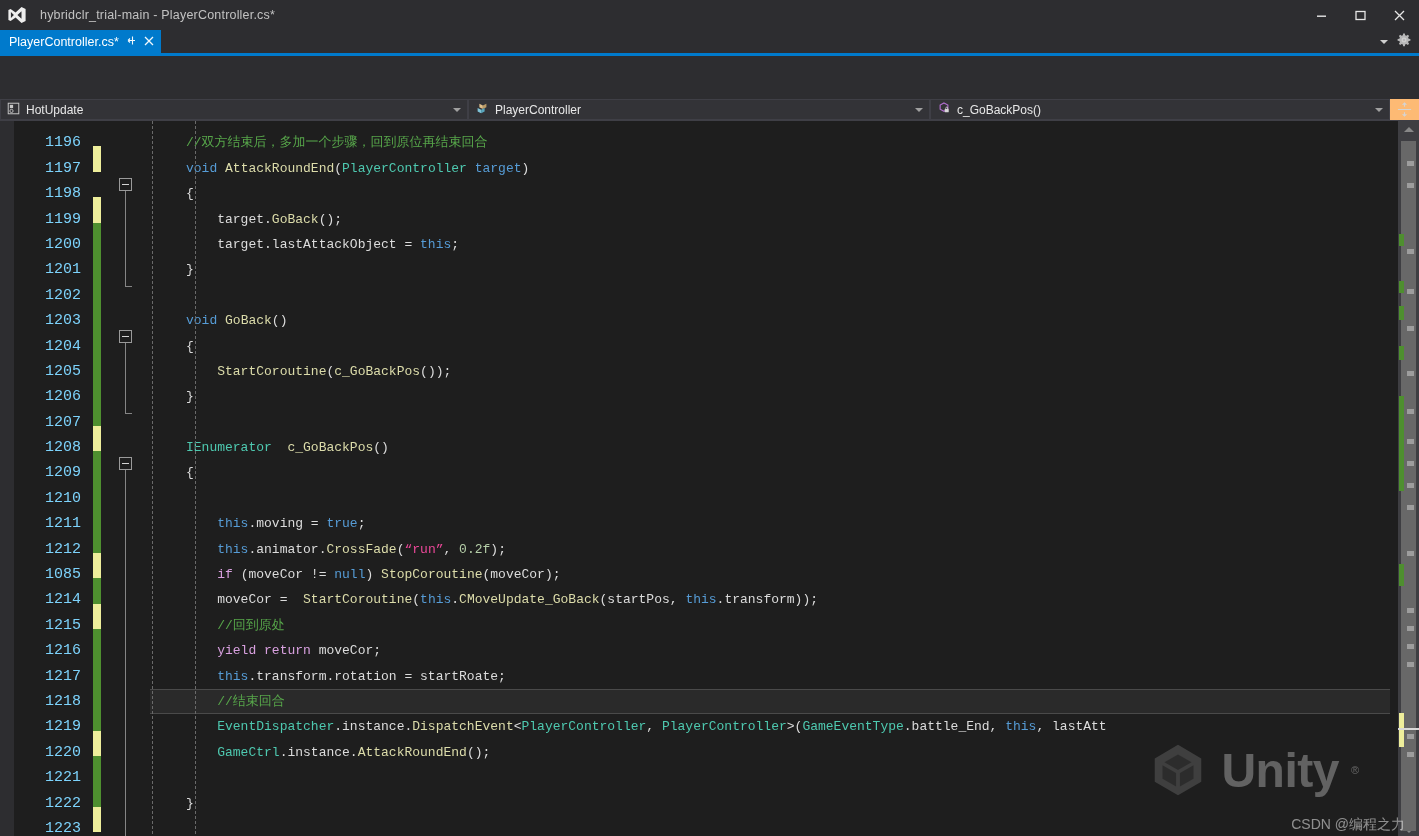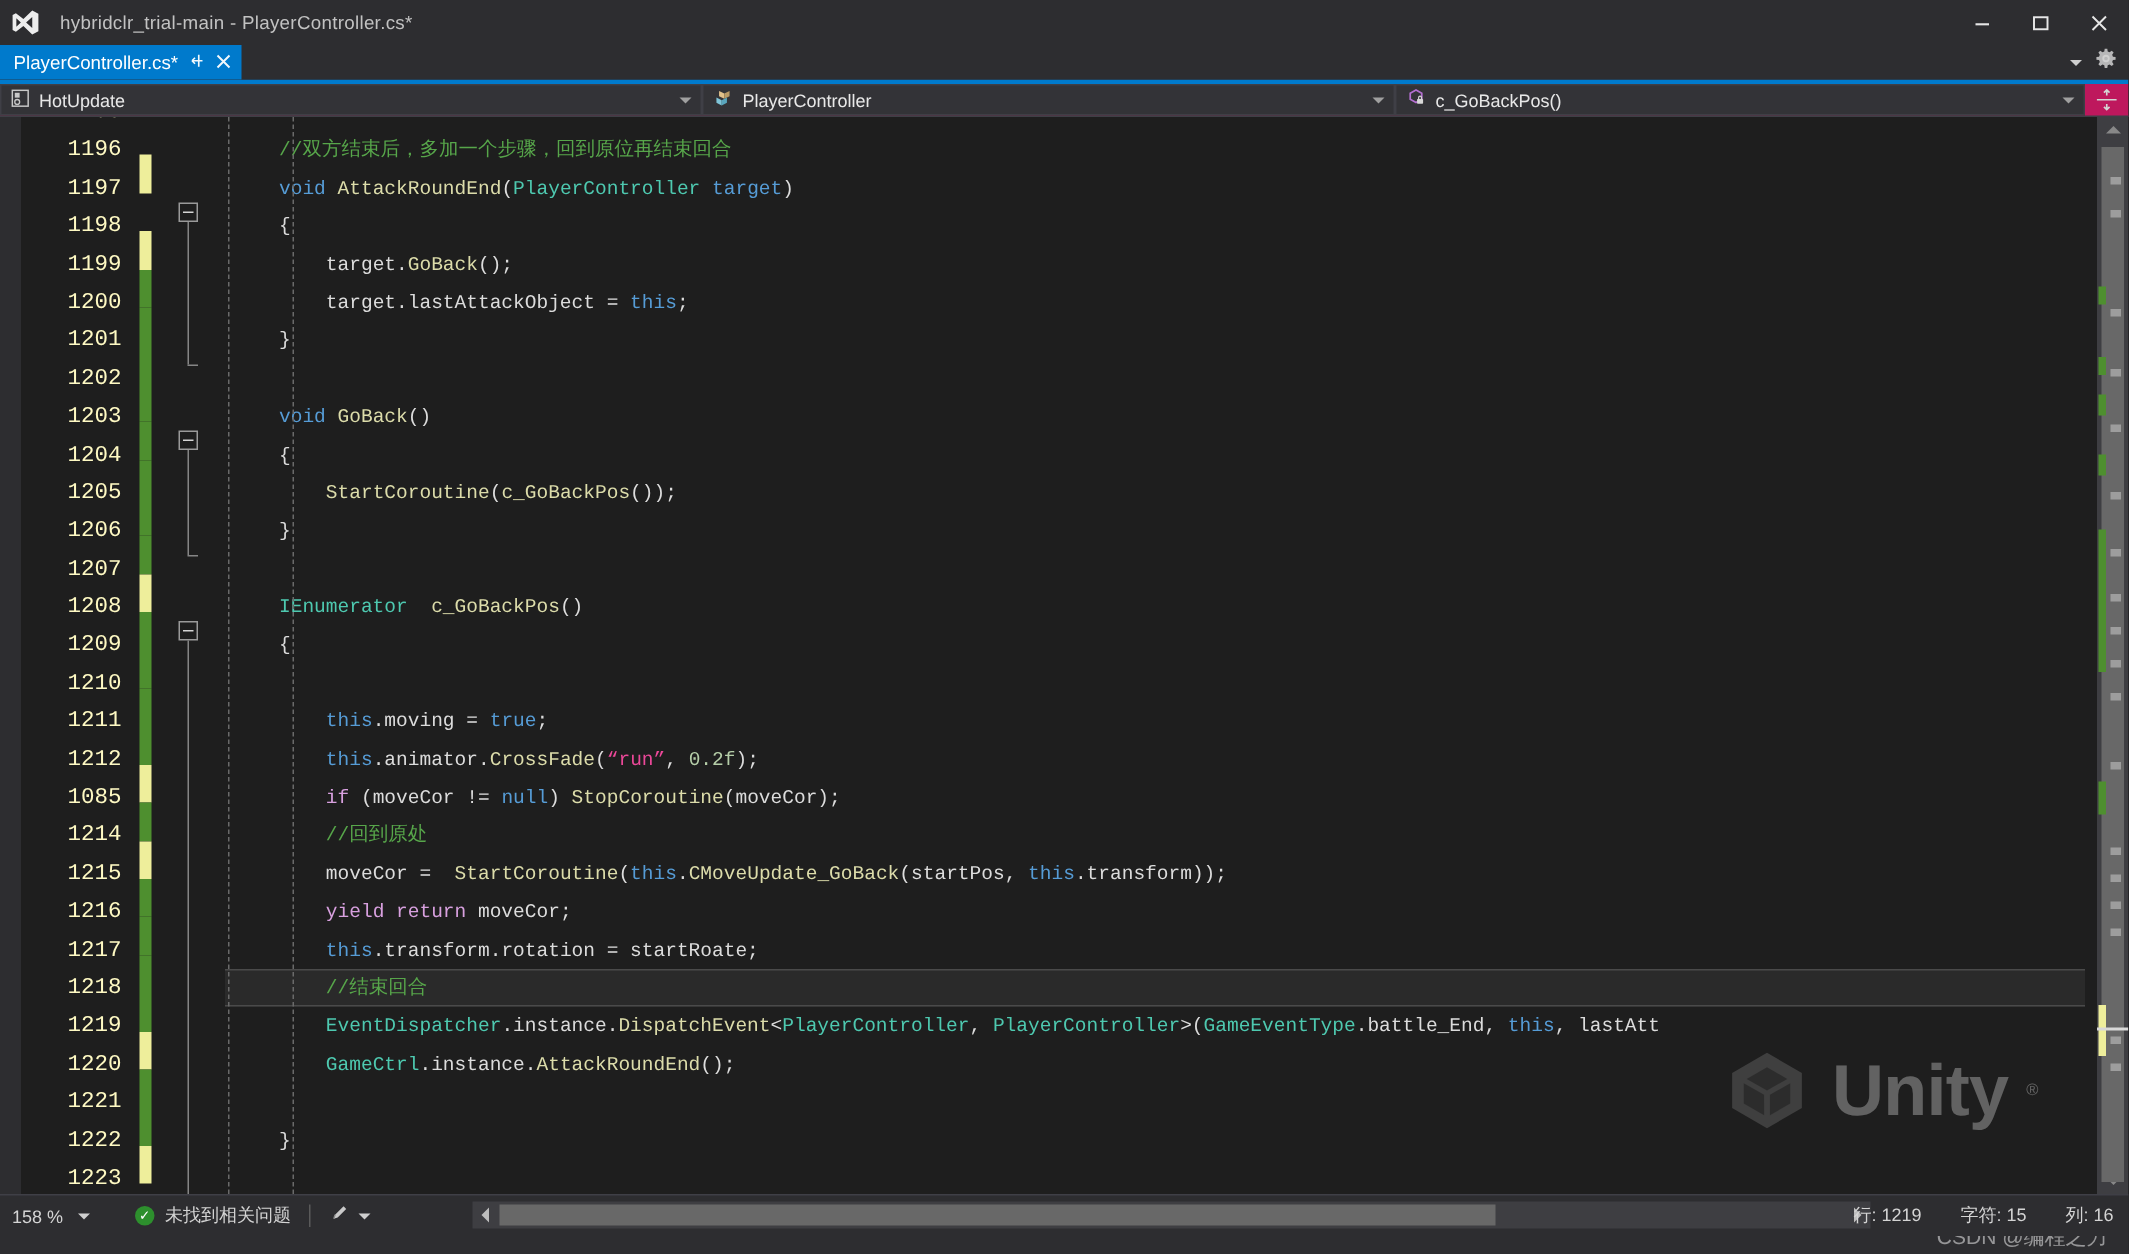--- a/index.html
+++ b/index.html
@@ -50,8 +50,9 @@
 
   
   #navbar {
-    height: 22px; background:#be185d; display:flex; align-items:stretch;
+    height: 22px; background:#fdba74; display:flex; align-items:stretch;
     border-bottom: 1px solid #3f3f46;
+    margin-top: 43px;
   }
   .navcombo {
     background:#333337; border:1px solid #3f3f46;

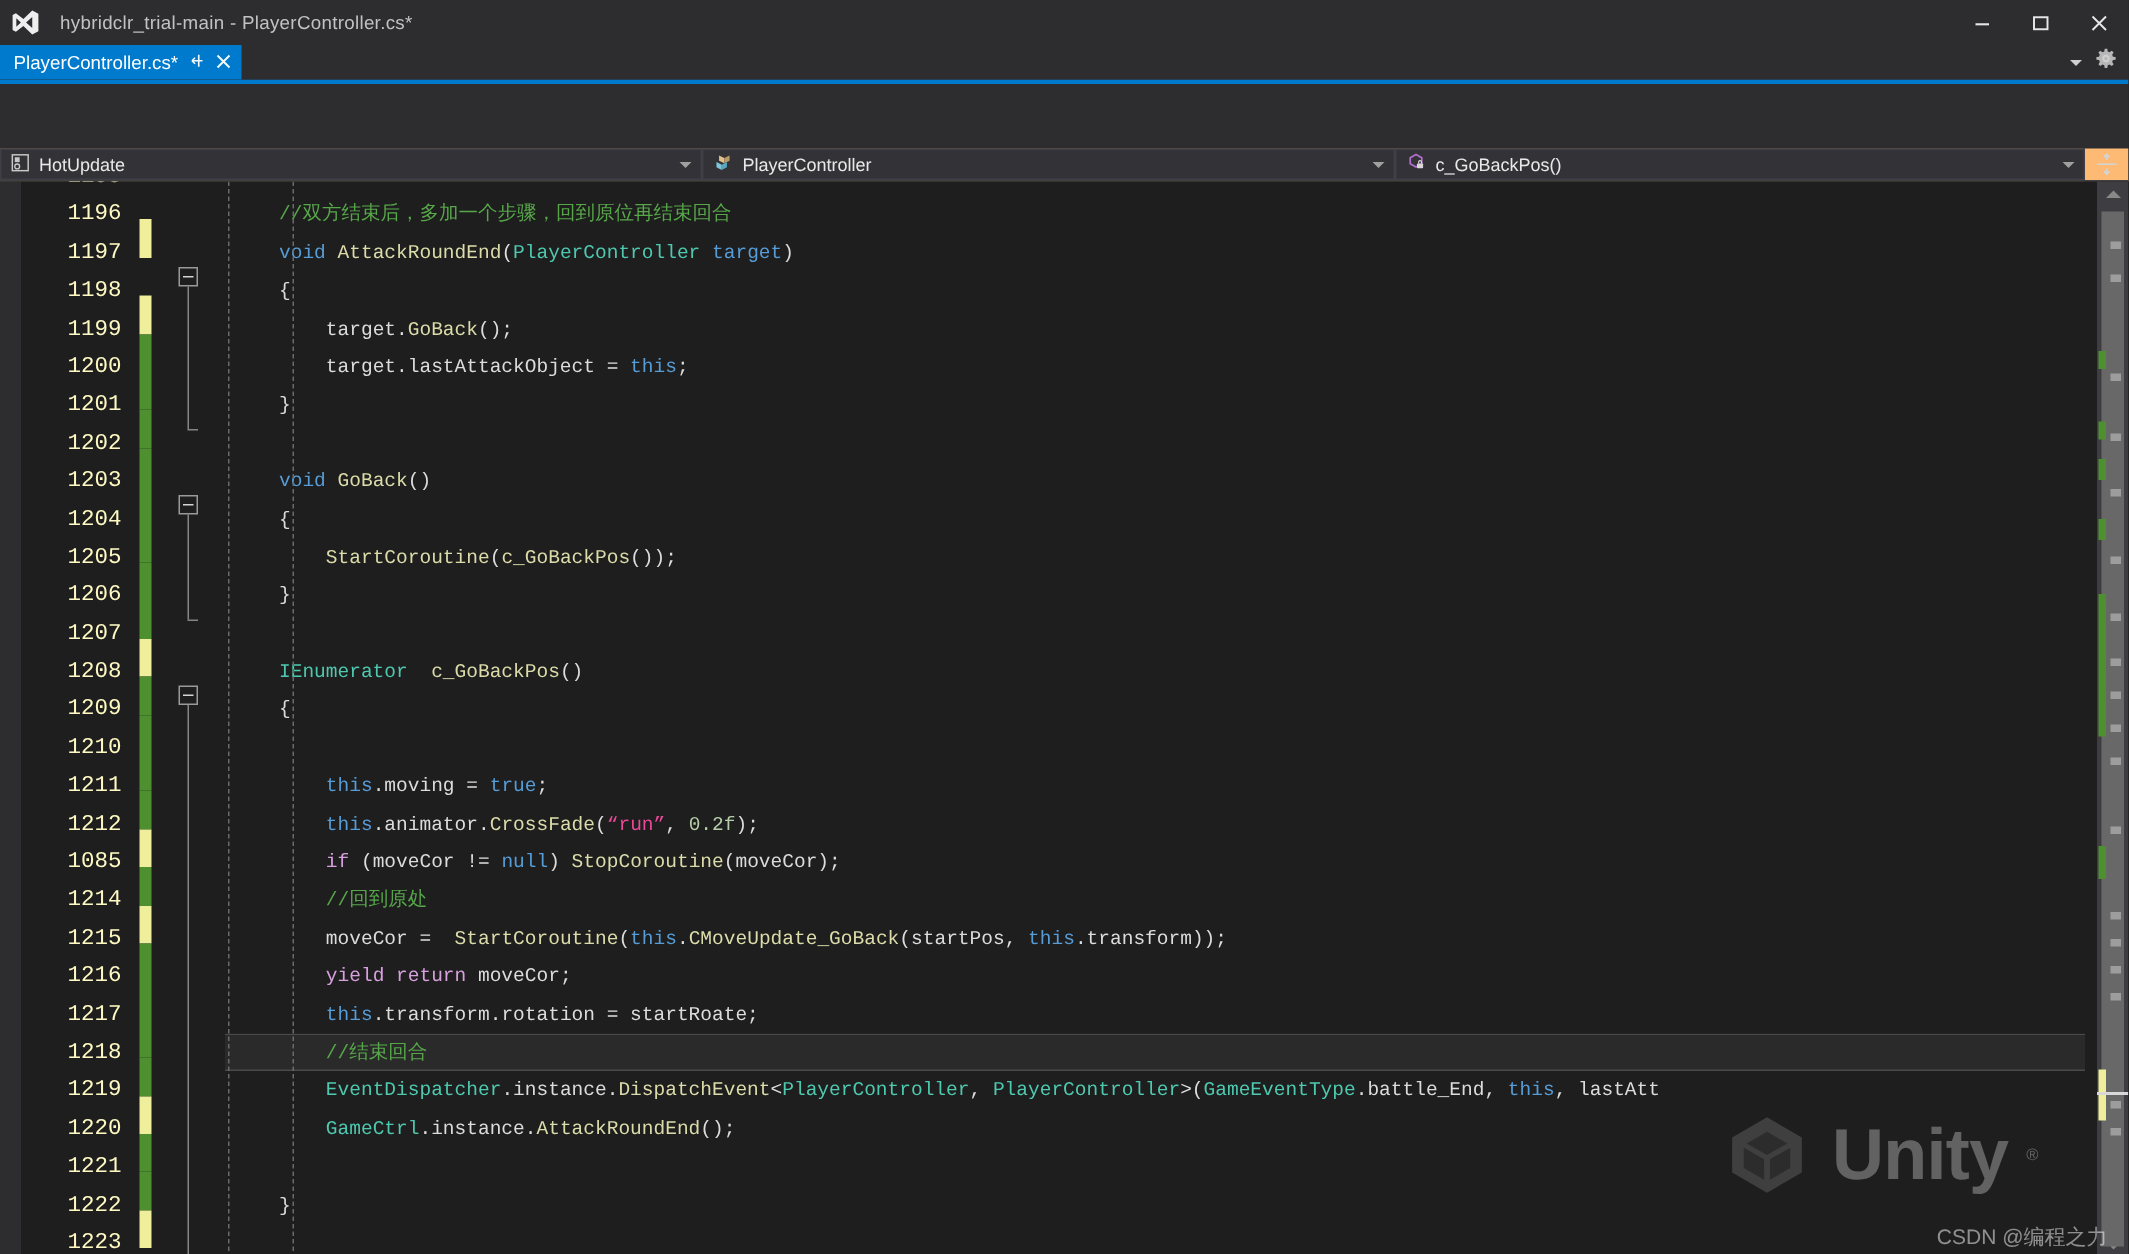--- a/index.html
+++ b/index.html
@@ -88,7 +88,7 @@
   .ln {
     height: 25.4px; line-height:25.4px;
     font-family:"Liberation Mono", monospace; font-size:15px;
-    color:#fef9c3;
+    color:#7dd3fc;
   }
   .codeline {
     height: 25.4px; line-height:25.4px;

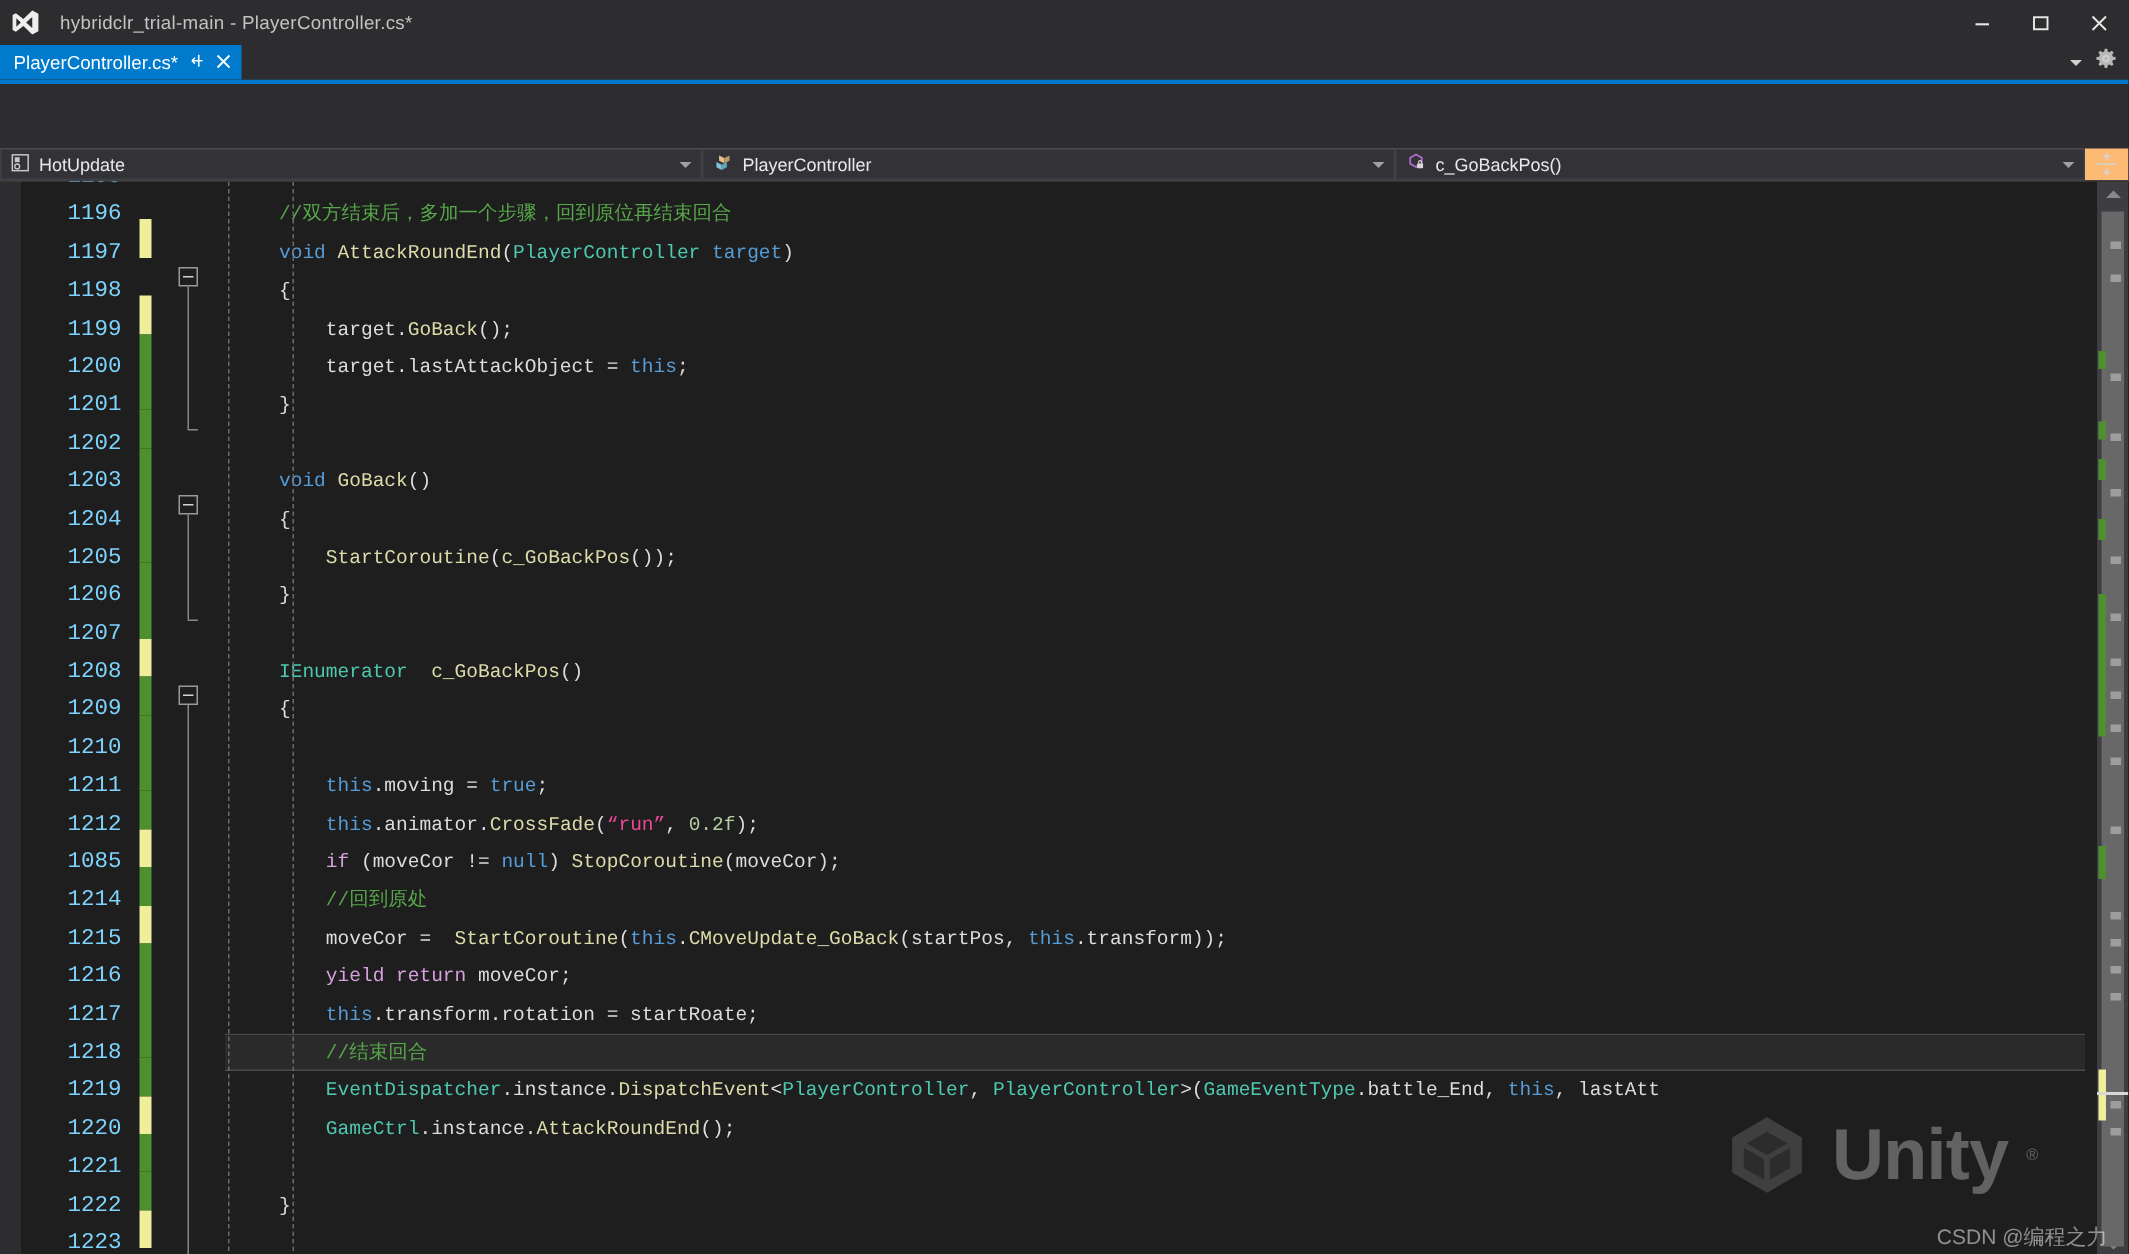--- a/index.html
+++ b/index.html
@@ -381,8 +381,8 @@
       <div class="codeline" style="padding-left: 36px;"><span>    </span><span class="kw">this</span><span class="pln">.moving = </span><span class="kw">true</span><span class="pln">;</span></div>
       <div class="codeline" style="padding-left: 36px;"><span>    </span><span class="kw">this</span><span class="pln">.animator.</span><span class="fn">CrossFade</span><span class="pln">(</span><span class="str">“run”</span><span class="pln">, </span><span class="num">0.2f</span><span class="pln">);</span></div>
       <div class="codeline" style="padding-left: 36px;"><span>    </span><span class="kwc">if</span><span class="pln"> (moveCor != </span><span class="kw">null</span><span class="pln">) </span><span class="fn">StopCoroutine</span><span class="pln">(moveCor);</span></div>
+      <div class="codeline" style="padding-left: 36px;"><span>    </span><span class="pln">moveCor =  </span><span class="fn">StartCoroutine</span><span class="pln">(</span><span class="kw">this</span><span class="pln">.</span><span class="fn">CMoveUpdate_GoBack</span><span class="pln">(startPos, </span><span class="kw">this</span><span class="pln">.transform));</span></div>
       <div class="codeline" style="padding-left: 36px;"><span>    </span><span class="cmt">//回到原处</span></div>
-      <div class="codeline" style="padding-left: 36px;"><span>    </span><span class="pln">moveCor =  </span><span class="fn">StartCoroutine</span><span class="pln">(</span><span class="kw">this</span><span class="pln">.</span><span class="fn">CMoveUpdate_GoBack</span><span class="pln">(startPos, </span><span class="kw">this</span><span class="pln">.transform));</span></div>
       <div class="codeline" style="padding-left: 36px;"><span>    </span><span class="kwc">yield return</span><span class="pln"> moveCor;</span></div>
       <div class="codeline" style="padding-left: 36px;"><span>    </span><span class="kw">this</span><span class="pln">.transform.rotation = startRoate;</span></div>
       <div class="codeline hl" style="padding-left: 36px;"><span>    </span><span class="cmt">//结束回合</span></div>

